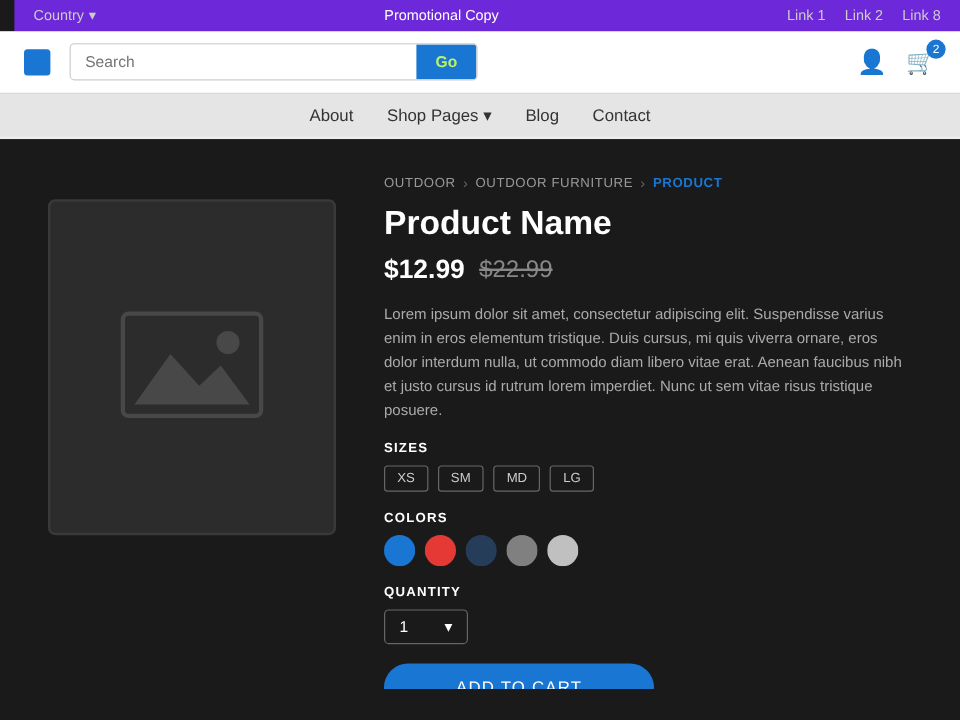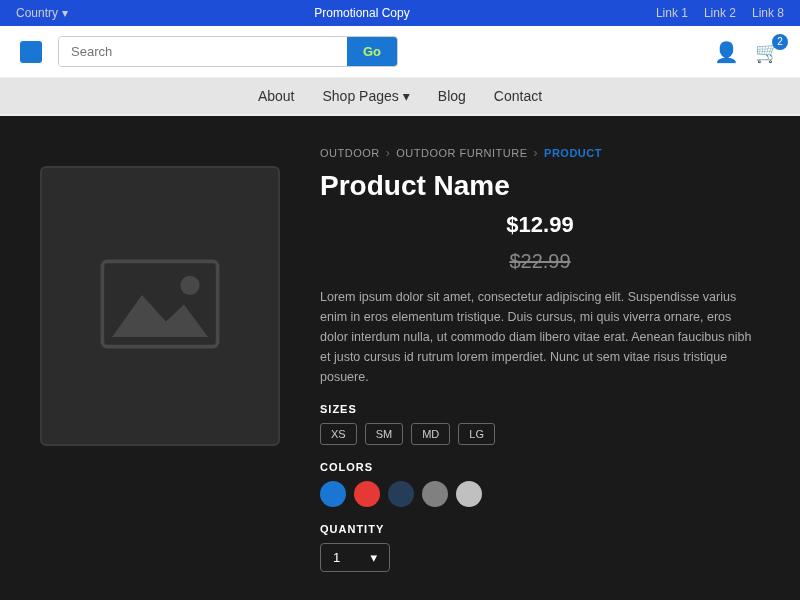--- a/index.html
+++ b/index.html
@@ -7,13 +7,14 @@
 
     
     .top-bar {
-      background: #1d4ed8;
+      background: #6d28d9;
       color: #ccc;
       display: flex;
       align-items: center;
       justify-content: space-between;
       padding: 6px 16px;
       font-size: 12px;
+      margin-left: 12px;
     }
     .top-bar-left { display: flex; align-items: center; gap: 4px; cursor: pointer; }
     .top-bar-center { color: #fff; font-size: 12px; }

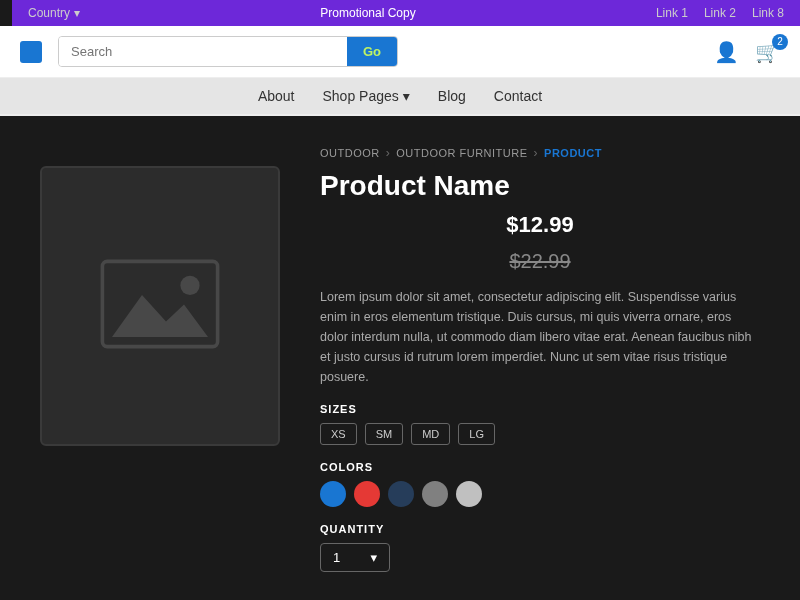--- a/index.html
+++ b/index.html
@@ -177,7 +177,6 @@
       align-items: center;
       gap: 12px;
       margin-bottom: 14px;
-      flex-direction: column;
     }
     .price-current {
       font-size: 22px;

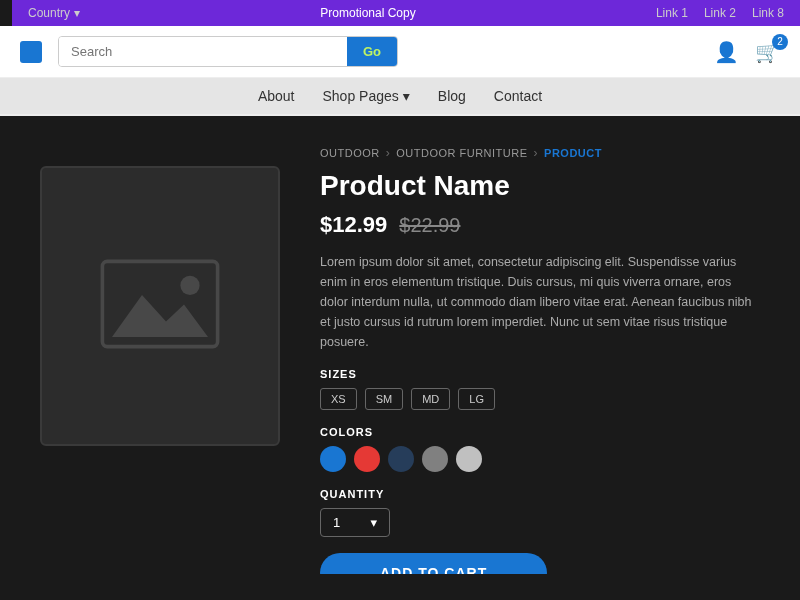--- a/index.html
+++ b/index.html
@@ -264,7 +264,7 @@
       border-radius: 25px;
       padding: 12px 60px;
       font-size: 14px;
-      font-weight: bold;
+      font-weight: normal;
       letter-spacing: 1px;
       cursor: pointer;
       text-transform: uppercase;

